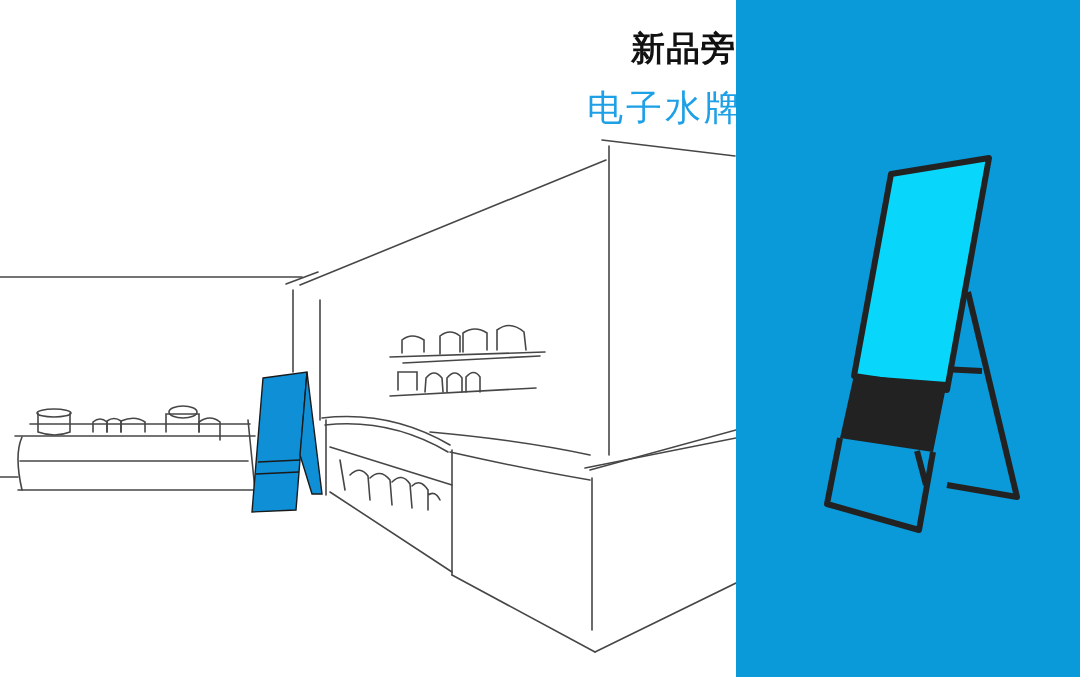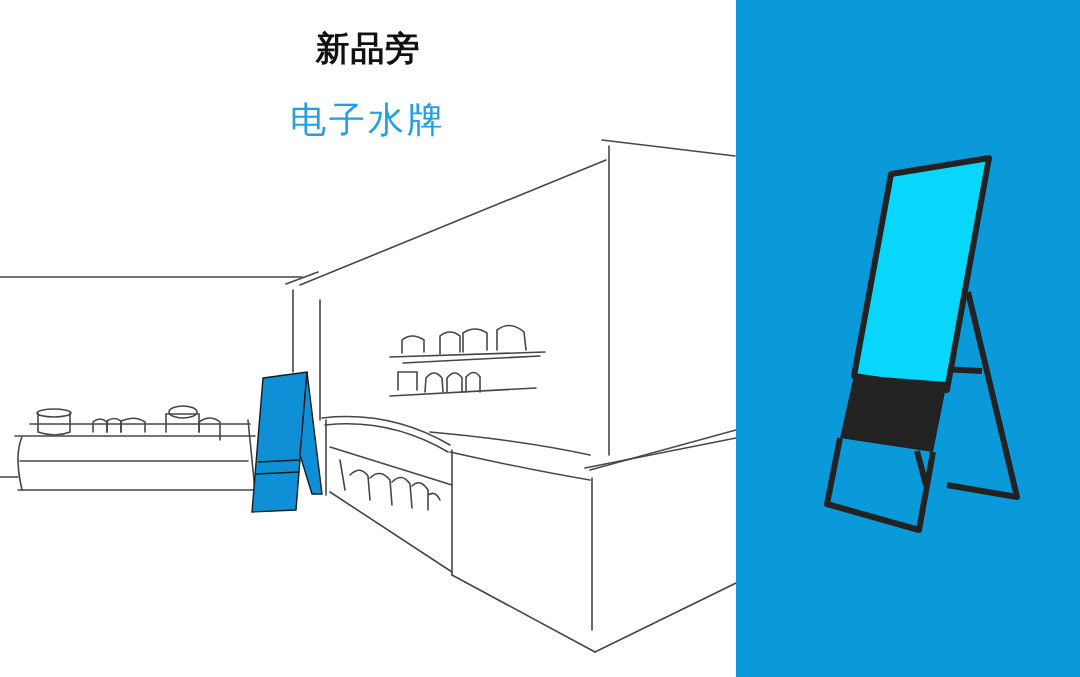--- a/index.html
+++ b/index.html
@@ -6,7 +6,7 @@
   body{width:1080px;height:677px;position:relative;overflow:hidden;font-family:"DejaVu Sans",sans-serif;}
   .left{position:absolute;left:0;top:0;width:736px;height:677px;background:#fff;}
   .right{position:absolute;left:736px;top:0;width:344px;height:677px;}
-  .title{position:absolute;left:0;width:736px;text-align:center;}
+  .title{position:absolute;left:0;width:736px;text-align:right;}
   .t1{top:26px;font-size:34px;font-weight:bold;color:#111;letter-spacing:1px;}
   .t2{top:96px;font-size:36px;color:#1ea0e6;letter-spacing:3px;}
   svg{position:absolute;left:0;top:0;}

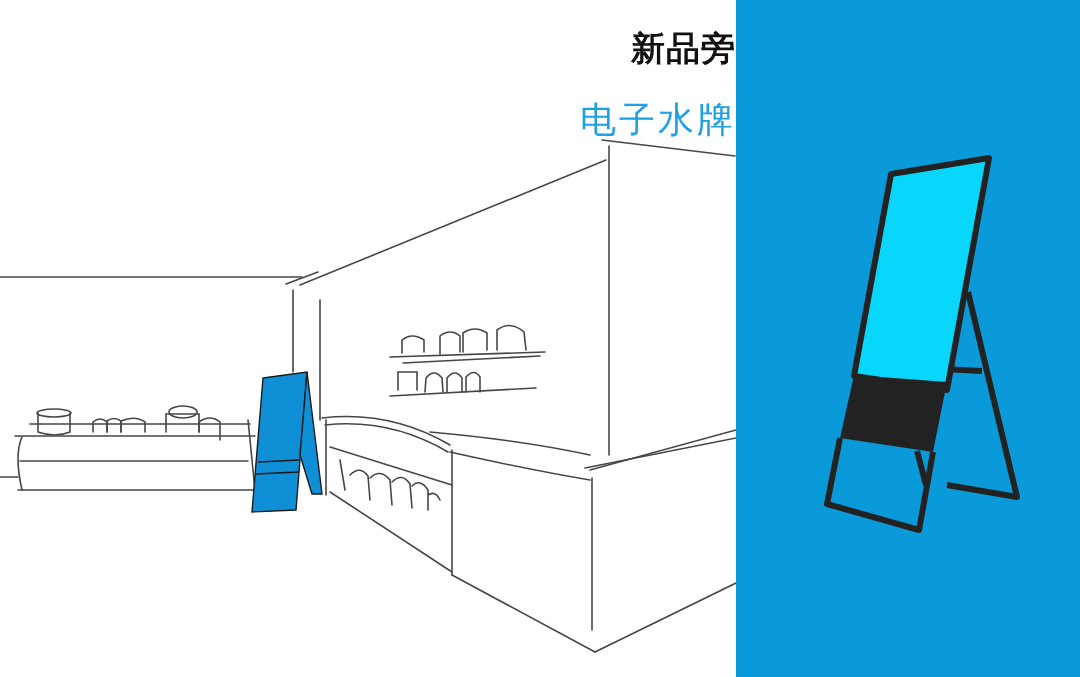--- a/index.html
+++ b/index.html
@@ -8,7 +8,7 @@
   .right{position:absolute;left:736px;top:0;width:344px;height:677px;}
   .title{position:absolute;left:0;width:736px;text-align:right;}
   .t1{top:26px;font-size:34px;font-weight:bold;color:#111;letter-spacing:1px;}
-  .t2{top:96px;font-size:36px;color:#1ea0e6;letter-spacing:3px;}
+  .t2{top:84px;font-size:36px;color:#1ea0e6;letter-spacing:3px;padding-left:7px;}
   svg{position:absolute;left:0;top:0;}
 </style>
 </head>

